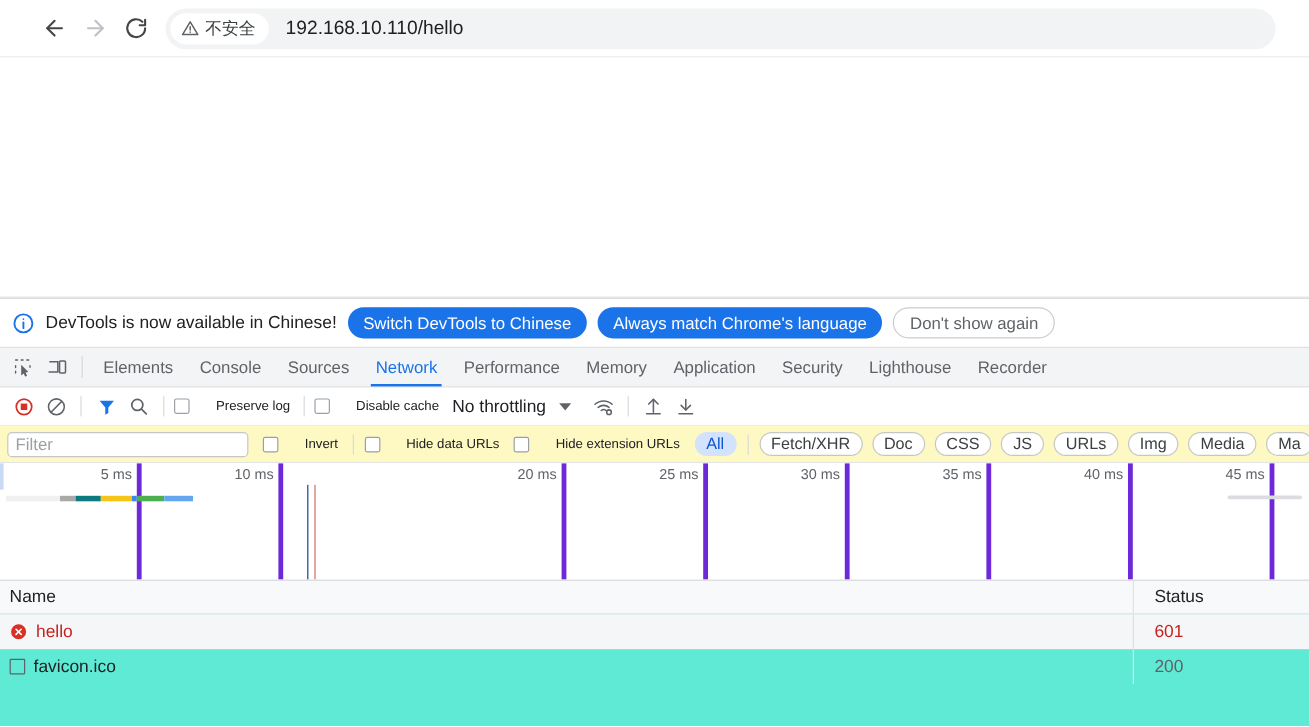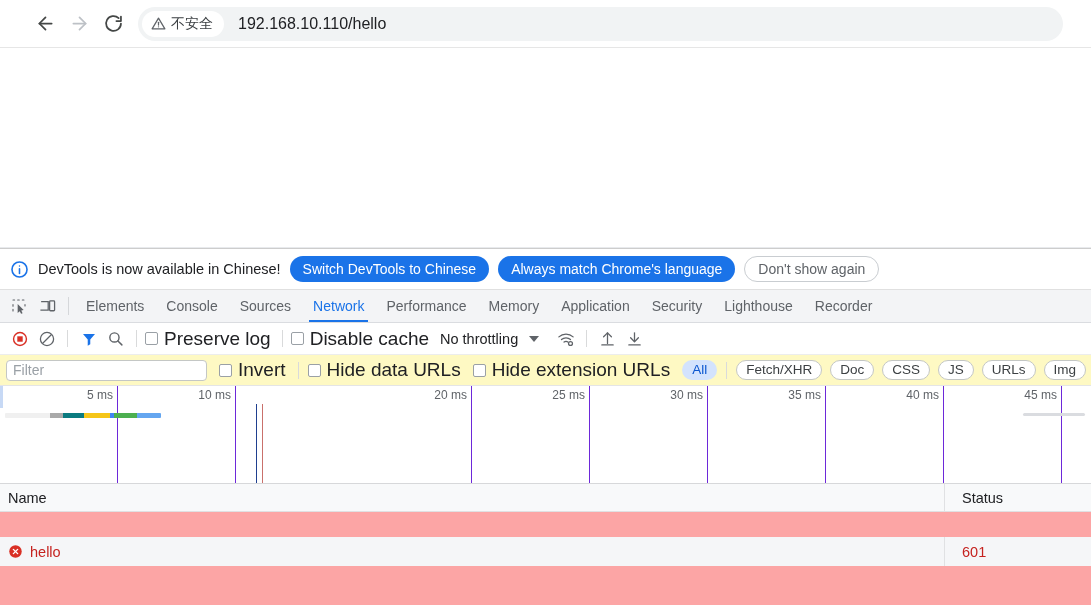--- a/index.html
+++ b/index.html
@@ -196,8 +196,8 @@
   .cb-label {
     display: flex;
     align-items: center;
-    gap: 6px;
-    font-size: 19px;
+    gap: 22px;
+    font-size: 11px;
     color: #202124;
     white-space: nowrap;
     cursor: pointer;

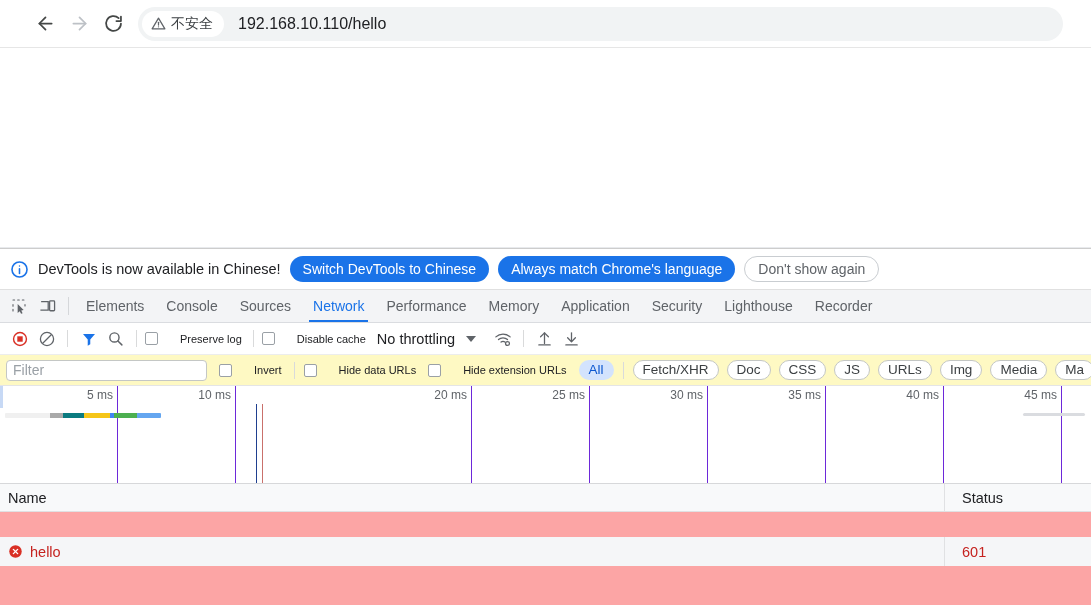--- a/index.html
+++ b/index.html
@@ -286,7 +286,7 @@
   .ov-tick {
     position: absolute;
     top: 0; bottom: 0;
-    border-right: 1px solid #6d28d9;
+    border-right: 4px solid #6d28d9;
     text-decoration: underline;
   }
   .ov-tick span {

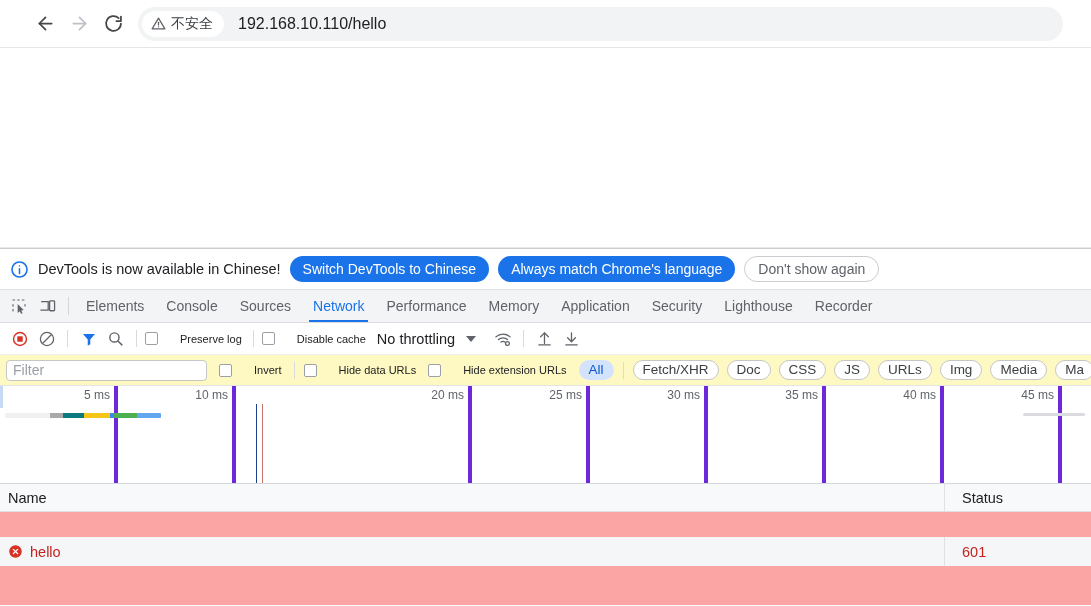--- a/index.html
+++ b/index.html
@@ -329,9 +329,8 @@
     flex: 1;
     display: flex;
     flex-direction: column;
-    background: #fca5a5;
+    background: #5eead4;
     overflow: hidden;
-    gap: 25px;
   }
   .req-head {
     height: 28px;

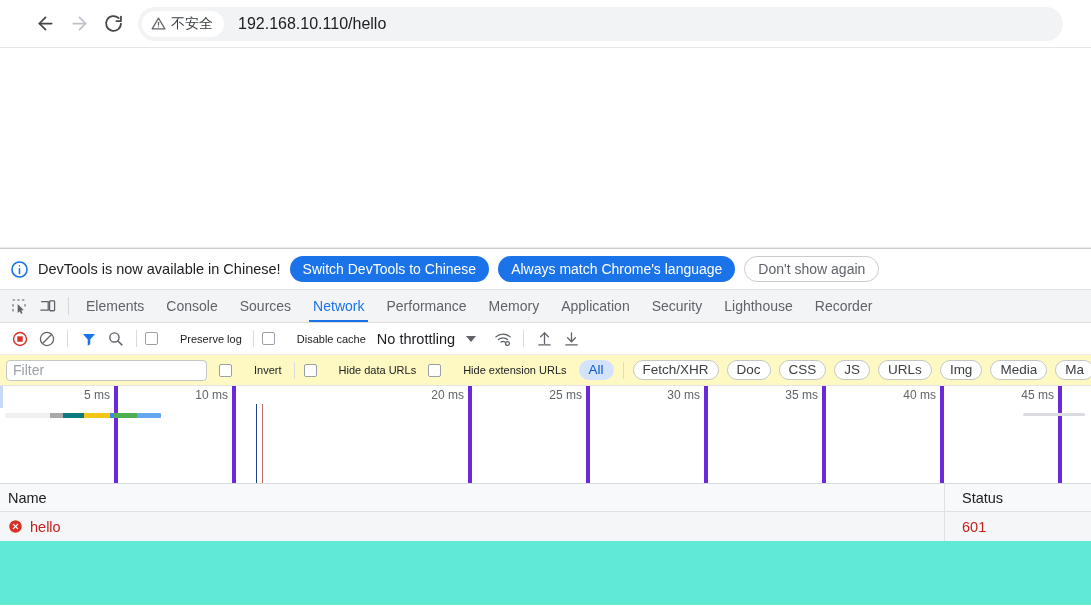--- a/index.html
+++ b/index.html
@@ -649,6 +649,13 @@
       <div class="rc-status error">601</div>
     </div>
 
+    <div class="req-row">
+      <div class="rc-name">
+        <span class="doc-ico"></span>
+        <span class="nm">favicon.ico</span>
+      </div>
+      <div class="rc-status">200</div>
+    </div>
   </div>
 
 </div>

